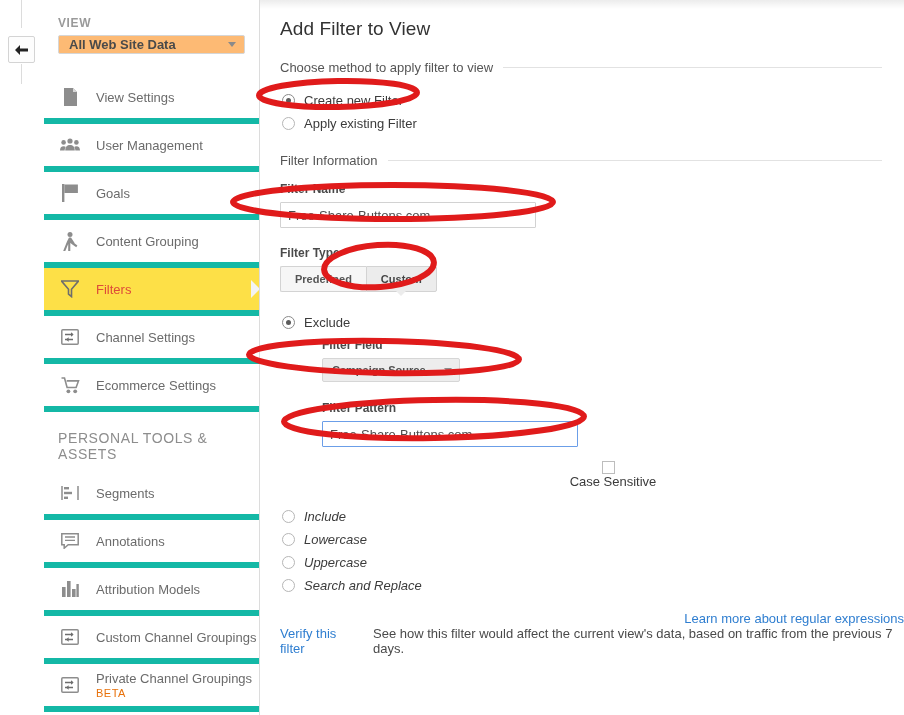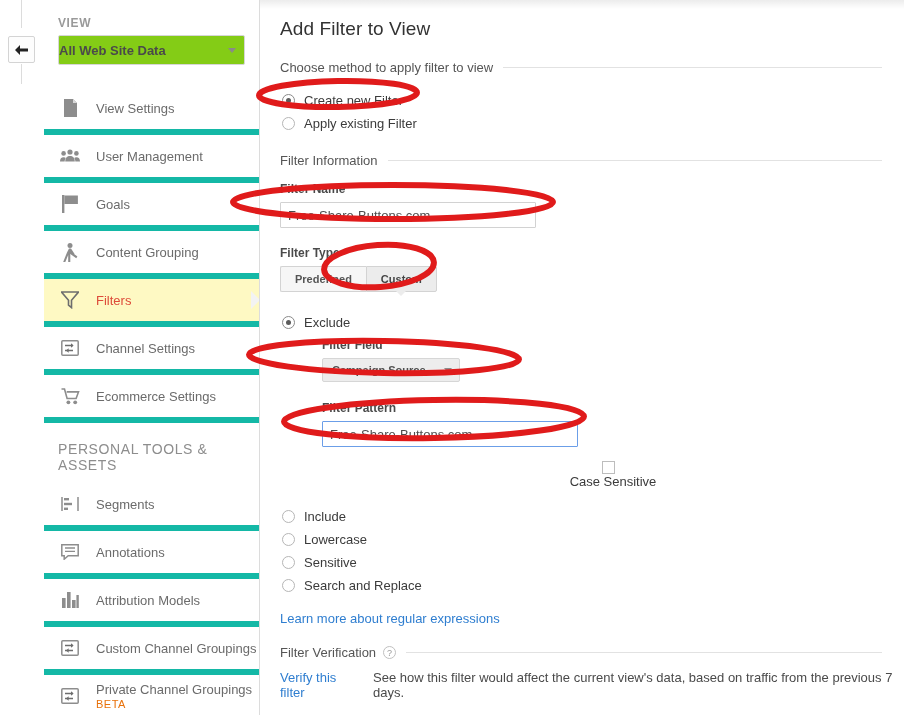--- a/index.html
+++ b/index.html
@@ -85,13 +85,13 @@
   }
   .view-select {
     margin: 0 14px 0 14px;
-    height: 30px;
+    height: 19px;
     border: 1px solid #d6d6d6;
     border-radius: 2px;
-    background: #84cc16;
-    display: flex;
-    align-items: center;
-    padding: 0 8px 0 0;
+    background: #fdba74;
+    display: flex;
+    align-items: center;
+    padding: 0 8px 0 10px;
     box-sizing: border-box;
     cursor: pointer;
     justify-content: space-between;

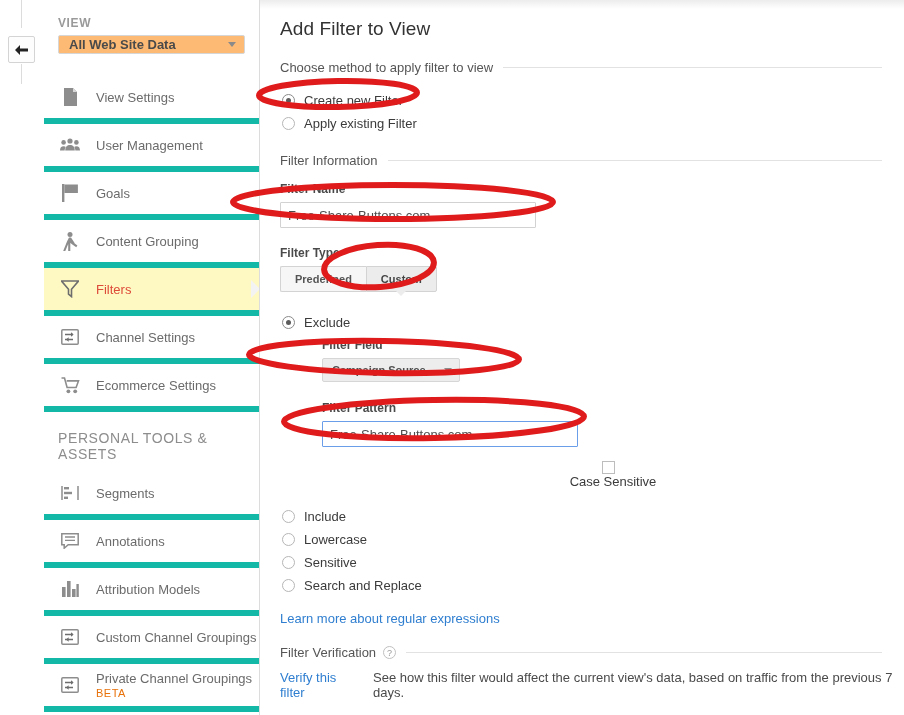--- a/index.html
+++ b/index.html
@@ -140,7 +140,7 @@
     margin-top: 1px;
   }
   .nav-item.selected {
-    background: #fef9c3;
+    background: #fde047;
   }
   .nav-item.selected .label {
     color: #dd4b39;

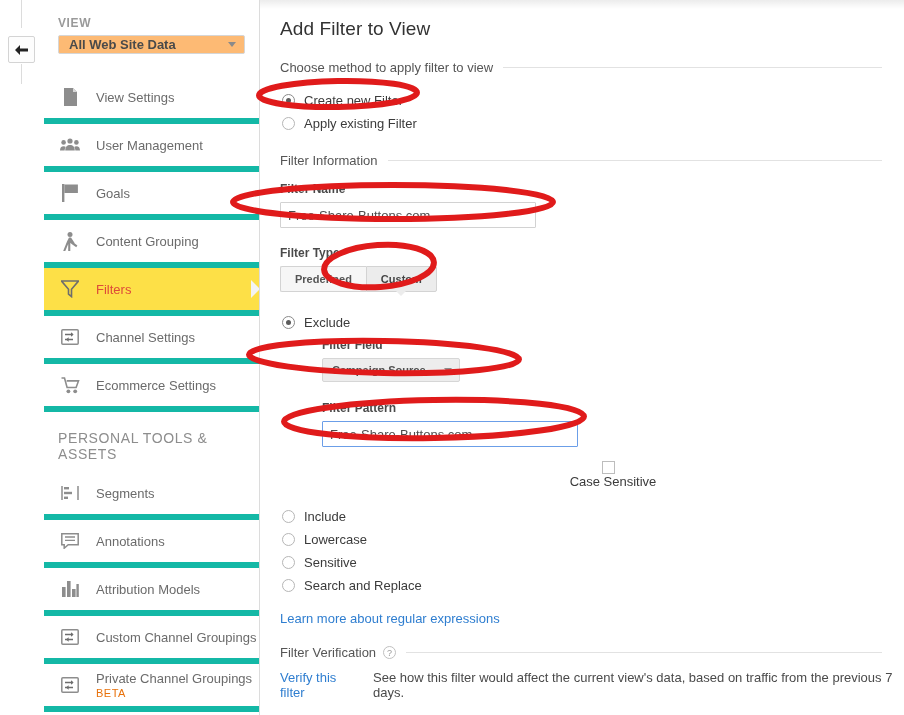--- a/index.html
+++ b/index.html
@@ -599,7 +599,7 @@
       </div>
 
       
-      <div style="margin-top:16px;margin-left:2px;">
+      <div style="margin-top:16px;margin-left:2px;font-style:italic;">
         <div class="radio-row" style="height:23px;">
           <span class="radio"></span>
           <span class="rlabel">Include</span>

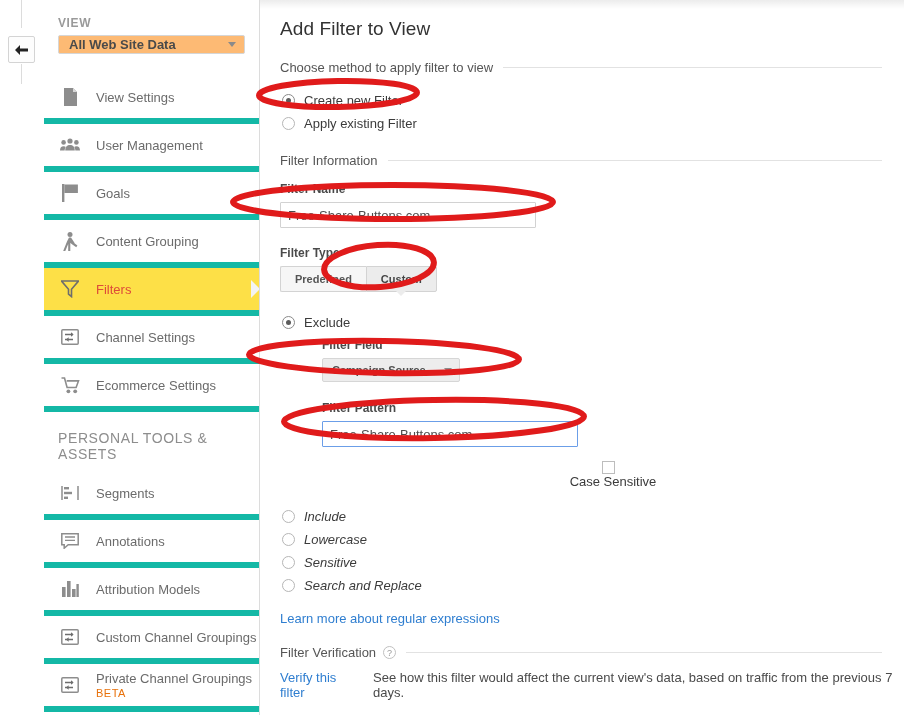--- a/index.html
+++ b/index.html
@@ -610,7 +610,7 @@
         </div>
         <div class="radio-row" style="height:23px;">
           <span class="radio"></span>
-          <span class="rlabel">Sensitive</span>
+          <span class="rlabel">Uppercase</span>
         </div>
         <div class="radio-row" style="height:23px;">
           <span class="radio"></span>

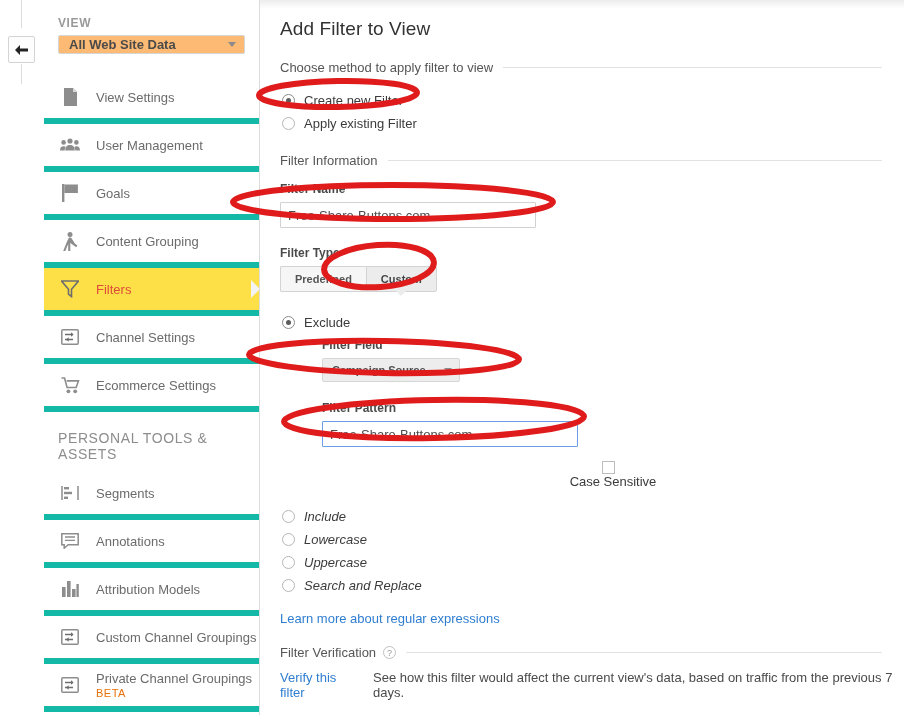--- a/index.html
+++ b/index.html
@@ -618,7 +618,7 @@
         </div>
       </div>
 
-      <div style="margin-top:14px;">
+      <div style="margin-top:14px;text-align:right;">
         <a class="link">Learn more about regular expressions</a>
       </div>
 

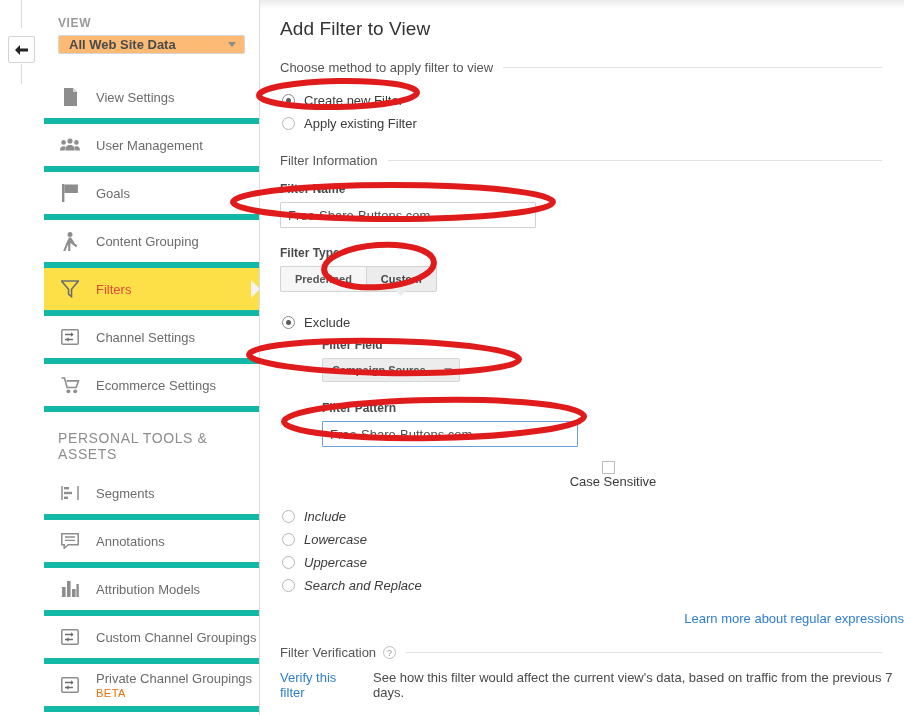--- a/index.html
+++ b/index.html
@@ -623,11 +623,6 @@
       </div>
 
       
-      <div class="sec-title" style="margin-top:19px;margin-bottom:10px;">
-        <span class="txt">Filter Verification</span>
-        <span class="qmark">?</span>
-        <span class="rule"></span>
-      </div>
 
       <div class="verify-line">
         <a class="link">Verify this filter</a>

